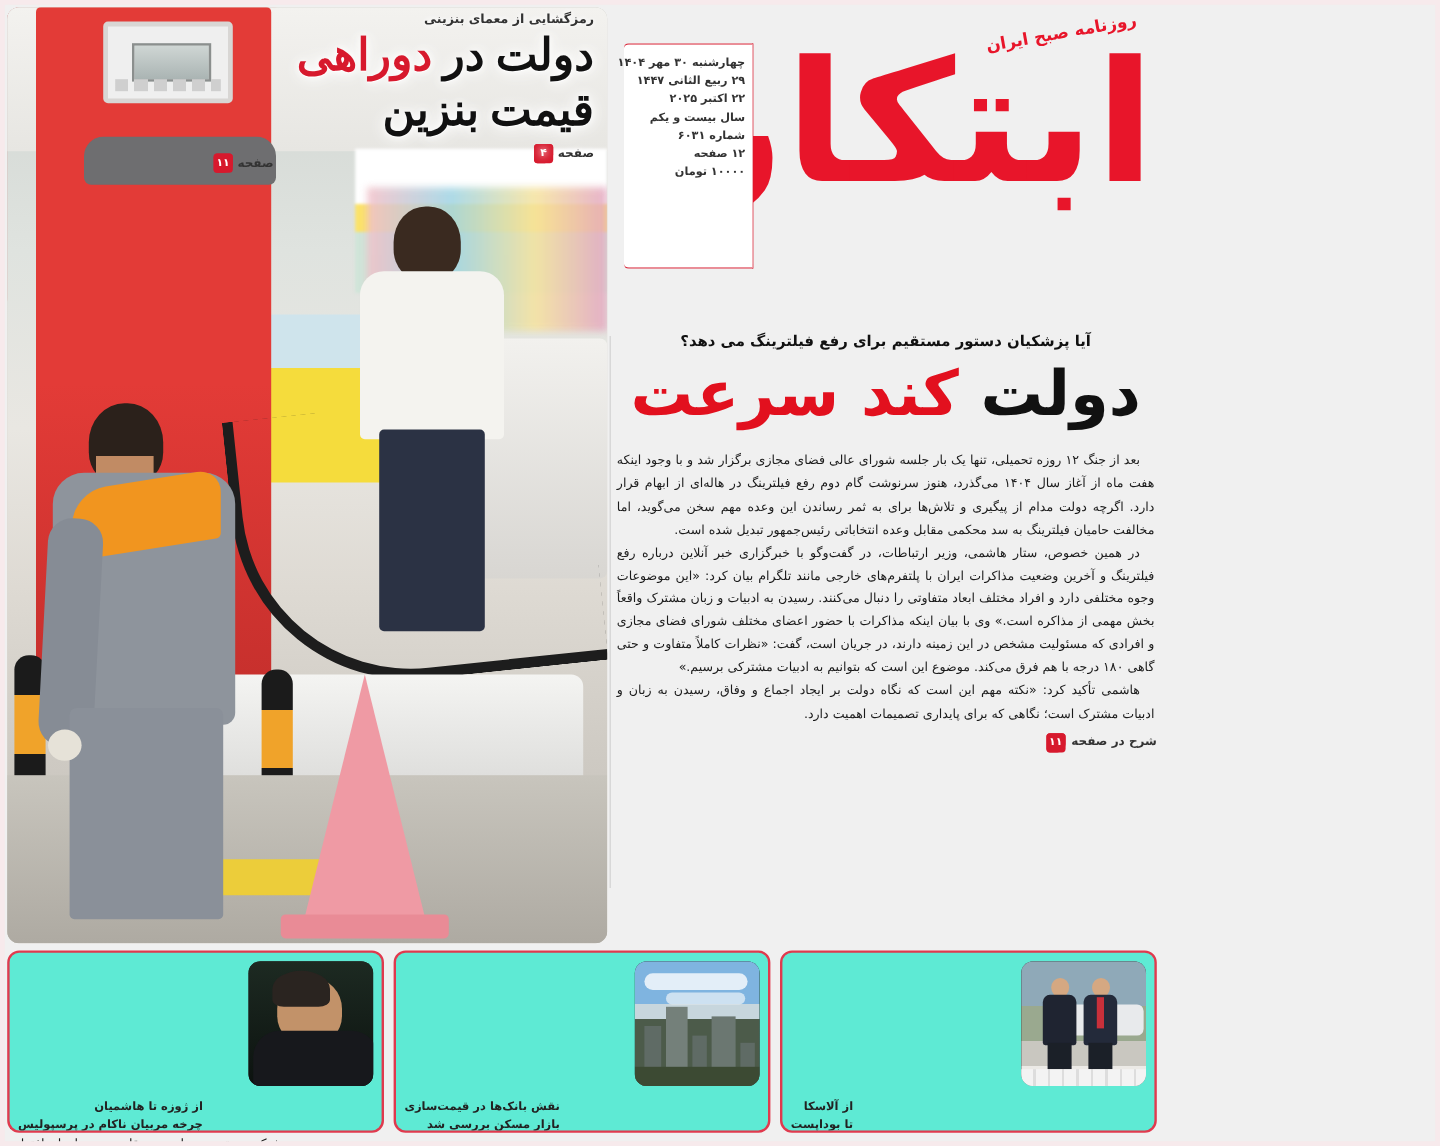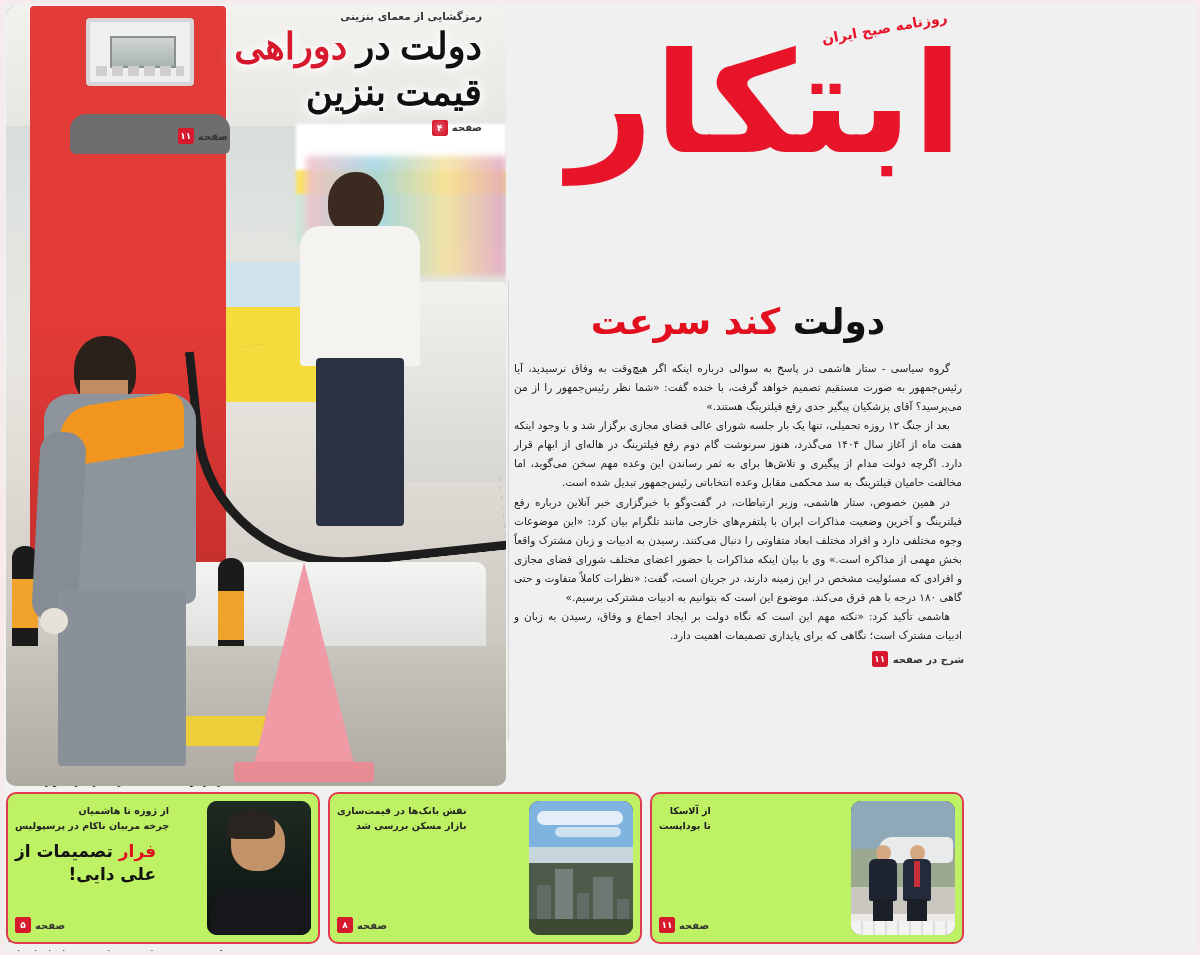--- a/index.html
+++ b/index.html
@@ -610,7 +610,7 @@
 
   .ph-overlay {
     position:absolute;
-    right: 24px; top: 4px;
+    right: 11px; top: 4px;
     width: 270px;
     text-align: right;
     z-index: 6;

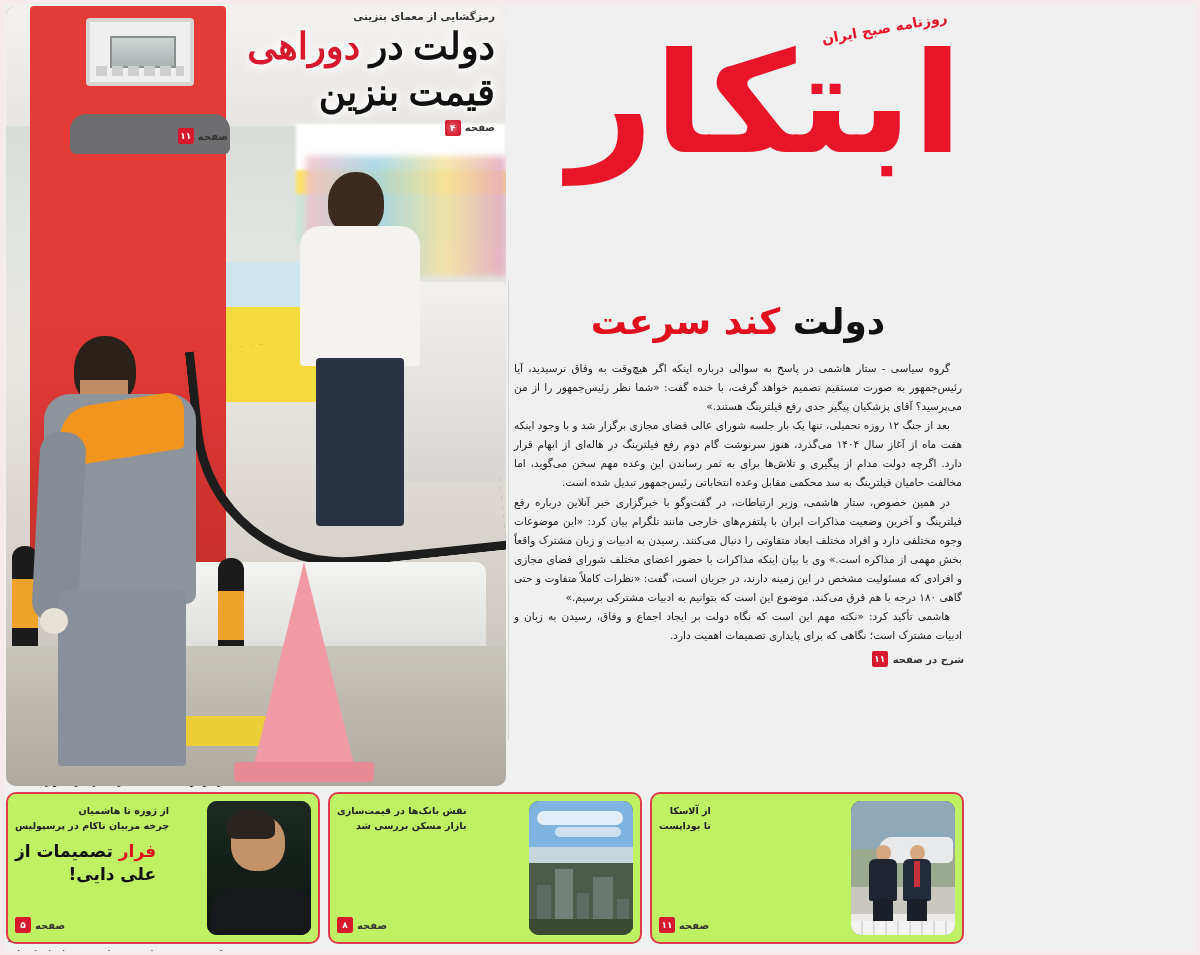--- a/index.html
+++ b/index.html
@@ -870,6 +870,15 @@
       <div class="logo-wrap">
         <div class="logo-tag">روزنامه صبح ایران</div>
         <div class="logo-script">ابتکار</div>
+      </div>
+      <div class="datebox">
+        <div>چهارشنبه ۳۰ مهر ۱۴۰۴</div>
+        <div>۲۹ ربیع الثانی ۱۴۴۷</div>
+        <div>۲۲ اکتبر ۲۰۲۵</div>
+        <div>سال بیست و یکم</div>
+        <div>شماره ۶۰۳۱</div>
+        <div>۱۲ صفحه</div>
+        <div>۱۰۰۰۰ تومان</div>
       </div>
     </div>
 

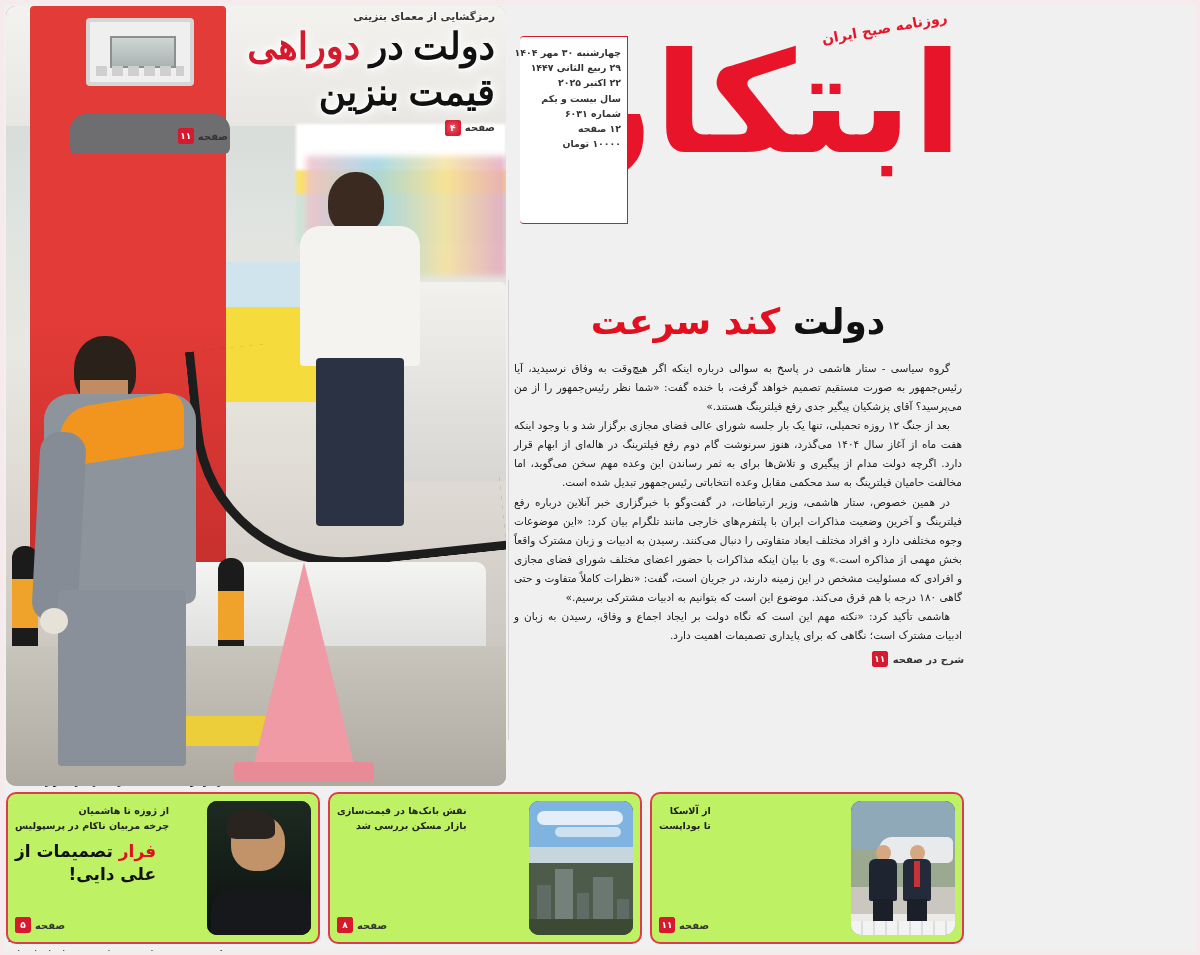--- a/index.html
+++ b/index.html
@@ -882,6 +882,7 @@
       </div>
     </div>
 
+    <div class="lead-kicker">آیا پزشکیان دستور مستقیم برای رفع فیلترینگ می دهد؟</div>
 
     <div class="lead-head1">
       <span>دولت</span>

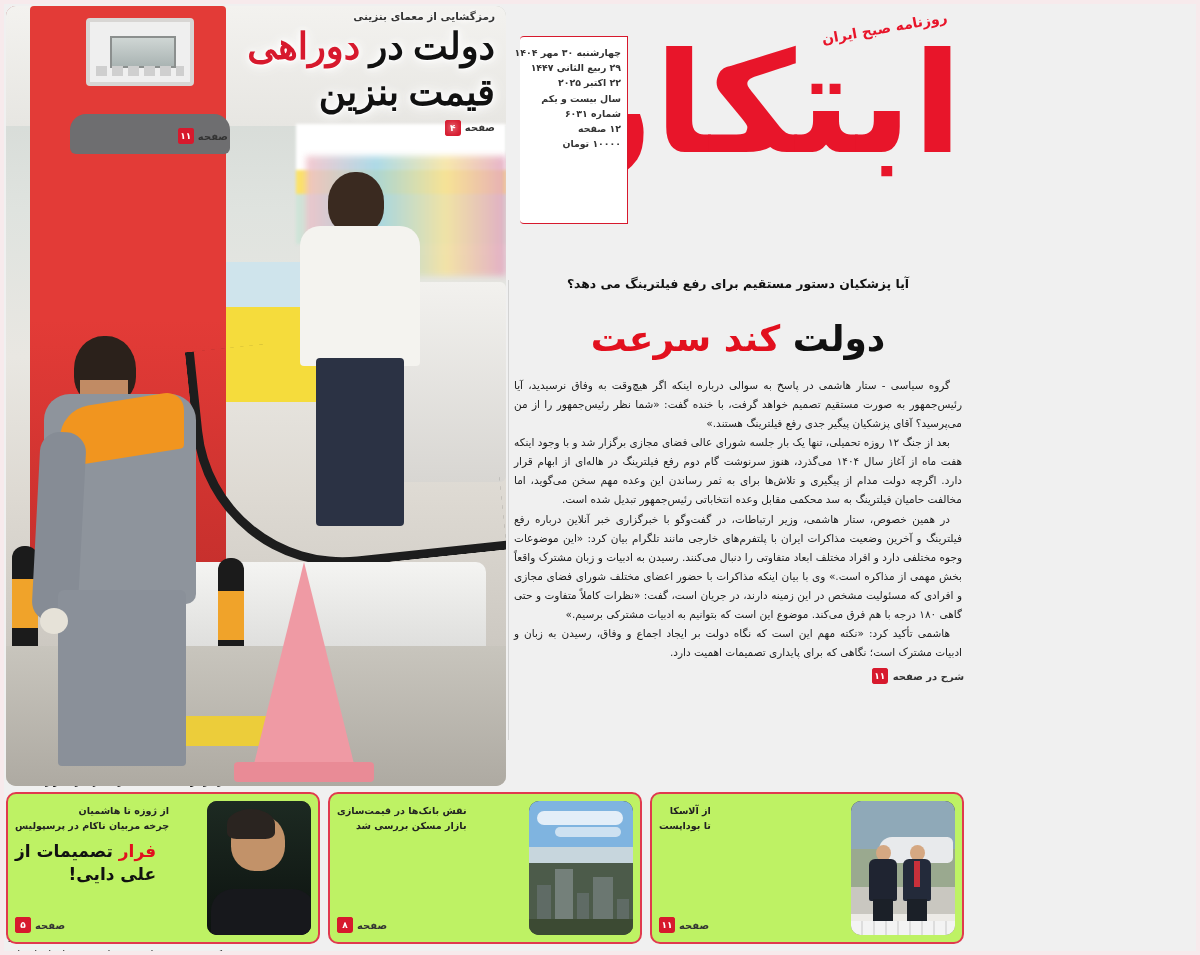--- a/index.html
+++ b/index.html
@@ -363,8 +363,8 @@
     letter-spacing: -0.2px;
   }
   .lead-head1 {
-    margin-top: 27px;
-    font-size: 36px;
+    margin-top: 8px;
+    font-size: 52px;
     font-weight: bold;
     text-align: center;
     line-height: 1.16;

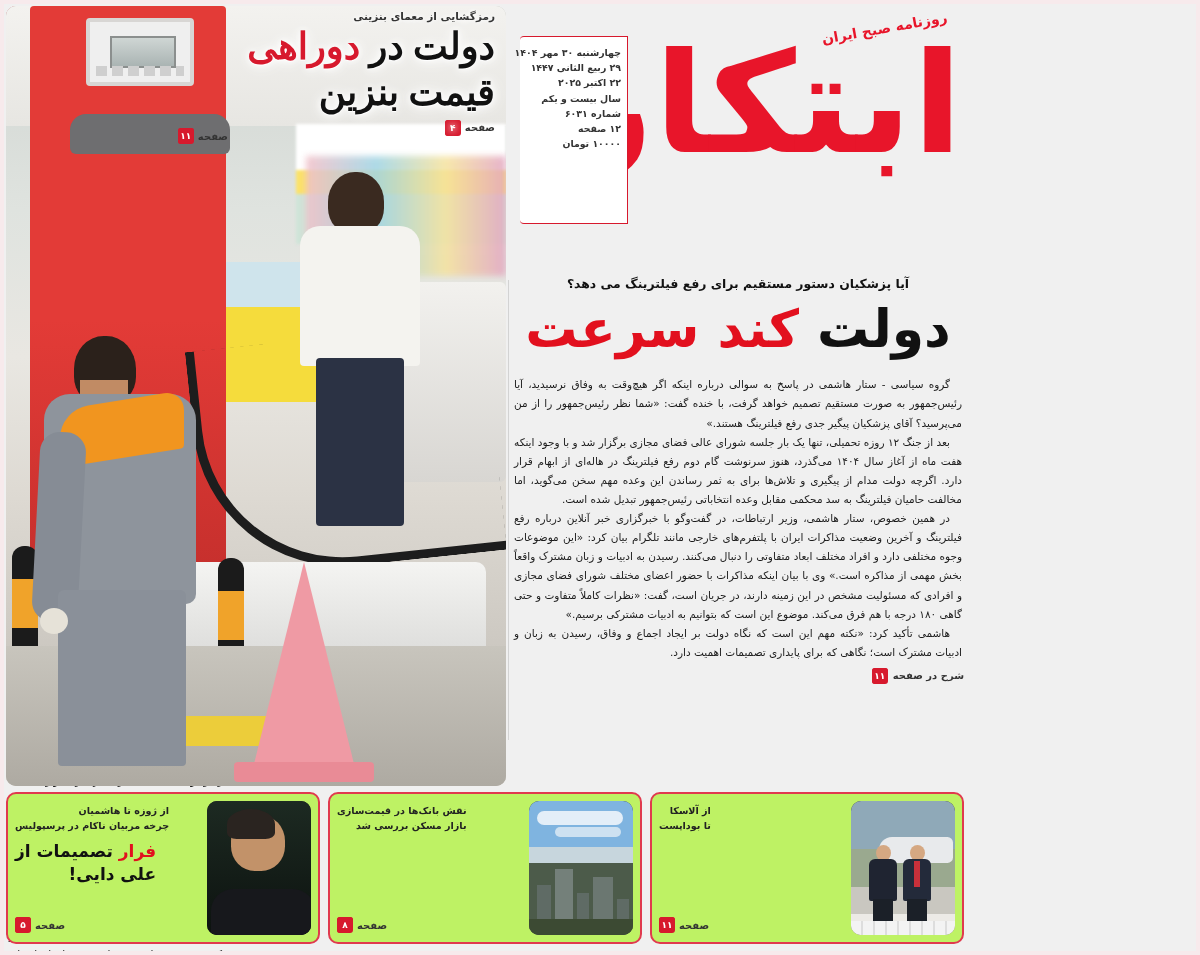--- a/index.html
+++ b/index.html
@@ -890,7 +890,6 @@
     </div>
 
     <div class="lead-body">
-      <p>گروه سیاسی - ستار هاشمی در پاسخ به سوالی درباره اینکه اگر هیچ‌وقت به وفاق نرسیدید، آیا رئیس‌جمهور به صورت مستقیم تصمیم خواهد گرفت، با خنده گفت: «شما نظر رئیس‌جمهور را از من می‌پرسید؟ آقای پزشکیان پیگیر جدی رفع فیلترینگ هستند.»</p>
       <p>بعد از جنگ ۱۲ روزه تحمیلی، تنها یک بار جلسه شورای عالی فضای مجازی برگزار شد و با وجود اینکه هفت ماه از آغاز سال ۱۴۰۴ می‌گذرد، هنوز سرنوشت گام دوم رفع فیلترینگ در هاله‌ای از ابهام قرار دارد. اگرچه دولت مدام از پیگیری و تلاش‌ها برای به ثمر رساندن این وعده مهم سخن می‌گوید، اما مخالفت حامیان فیلترینگ به سد محکمی مقابل وعده انتخاباتی رئیس‌جمهور تبدیل شده است.</p>
       <p>در همین خصوص، ستار هاشمی، وزیر ارتباطات، در گفت‌وگو با خبرگزاری خبر آنلاین درباره رفع فیلترینگ و آخرین وضعیت مذاکرات ایران با پلتفرم‌های خارجی مانند تلگرام بیان کرد: «این موضوعات وجوه مختلفی دارد و افراد مختلف ابعاد متفاوتی را دنبال می‌کنند. رسیدن به ادبیات و زبان مشترک واقعاً بخش مهمی از مذاکره است.» وی با بیان اینکه مذاکرات با حضور اعضای مختلف شورای فضای مجازی و افرادی که مسئولیت مشخص در این زمینه دارند، در جریان است، گفت: «نظرات کاملاً متفاوت و حتی گاهی ۱۸۰ درجه با هم فرق می‌کند. موضوع این است که بتوانیم به ادبیات مشترکی برسیم.»</p>
       <p>هاشمی تأکید کرد: «نکته مهم این است که نگاه دولت بر ایجاد اجماع و وفاق، رسیدن به زبان و ادبیات مشترک است؛ نگاهی که برای پایداری تصمیمات اهمیت دارد.</p>

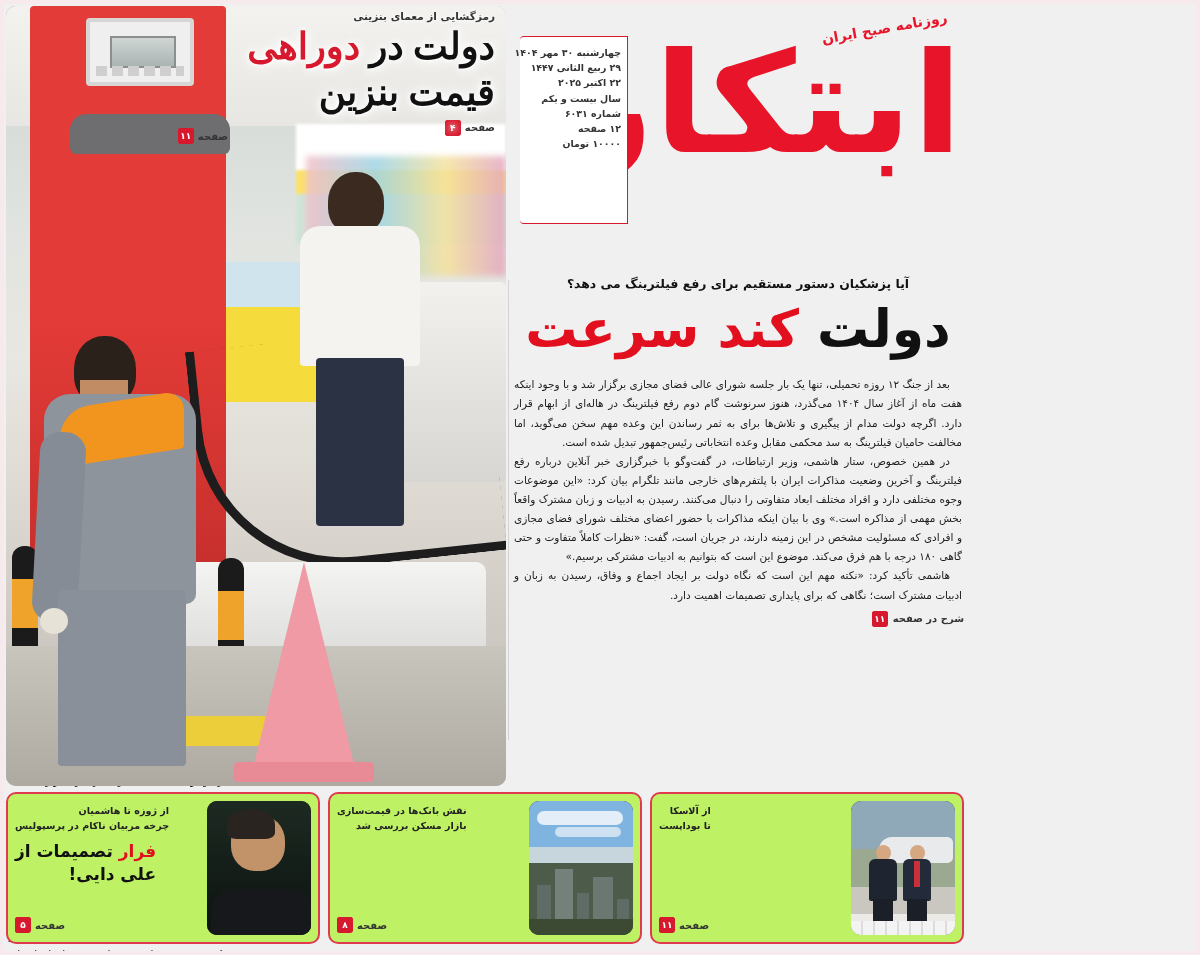--- a/index.html
+++ b/index.html
@@ -653,10 +653,10 @@
     flex: 1 1 0;
     border: 2px solid #e03a4e;
     border-radius: 10px;
-    background:#bef264;
+    background:#5eead4;
     padding: 7px;
     display:flex;
-    flex-direction: row;
+    flex-direction: column;
     gap: 8px;
     position: relative;
     overflow: hidden;

